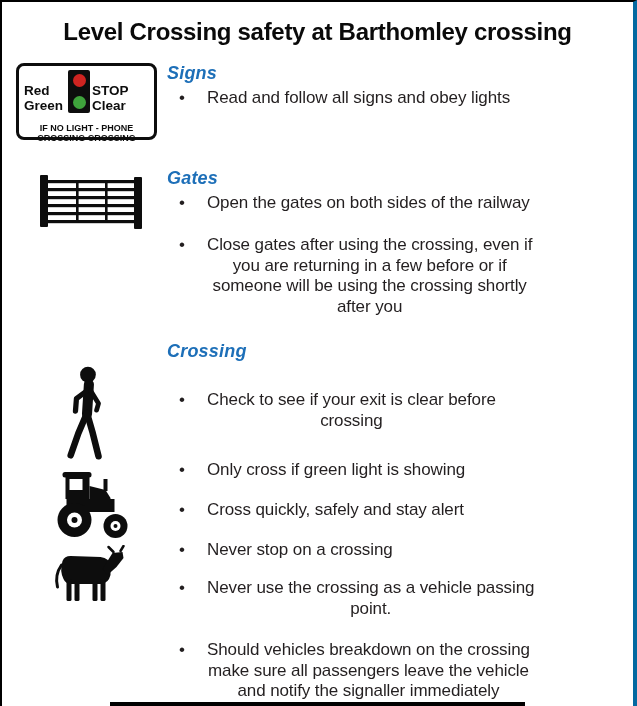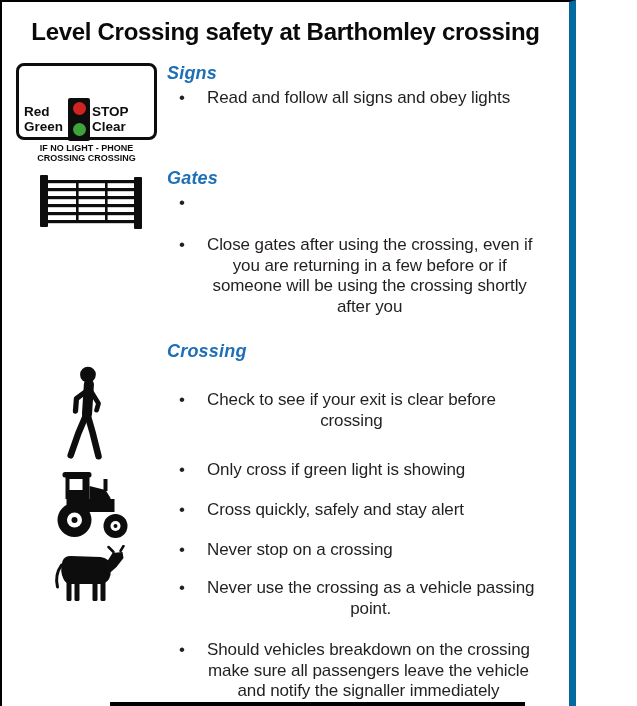--- a/index.html
+++ b/index.html
@@ -6,8 +6,8 @@
   html,body { background:#fff; }
   body { font-family:"Liberation Sans","DejaVu Sans",sans-serif; }
   .page {
-    position:relative; width:576px; height:706px; background:#fff;
-    border-top:2px solid #000; border-left:2px solid #000; border-right:7px solid #0369a1;
+    position:relative; width:637px; height:706px; background:#fff;
+    border-top:2px solid #000; border-left:2px solid #000; border-right:4px solid #0369a1;
     overflow:hidden;
   }
   .title {

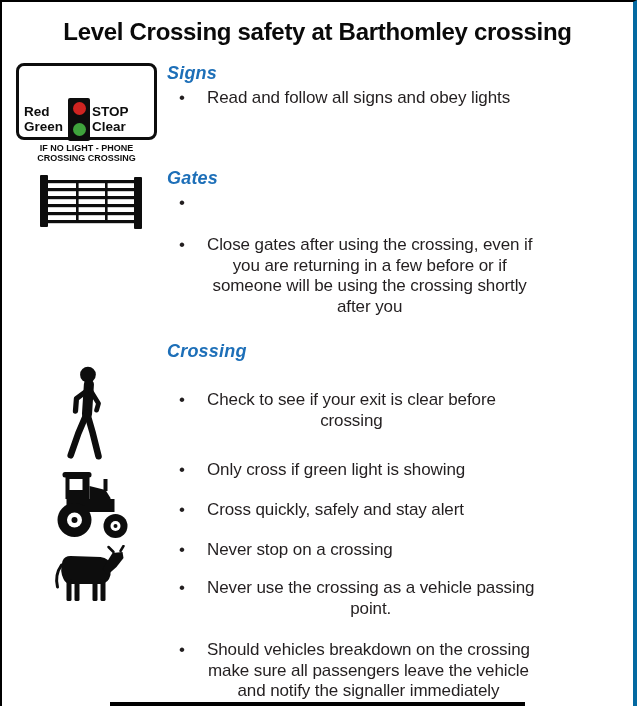--- a/index.html
+++ b/index.html
@@ -30,7 +30,7 @@
     position:absolute; left:14px; top:61px; width:141px; height:77px;
     border:3px solid #0d0d0d; border-radius:8px; background:#fff; padding:2px 5px 1px 5px;
   }
-  .sign-main { display:flex; height:45px; align-items:center;margin-top:28px; }
+  .sign-main { display:flex; height:45px; align-items:flex-end; }
   .sign-col { display:flex; flex-direction:column; justify-content:space-around;
     font-weight:bold; font-size:13.5px; color:#0d0d0d; }
   .sign-col.left  { width:44px; }

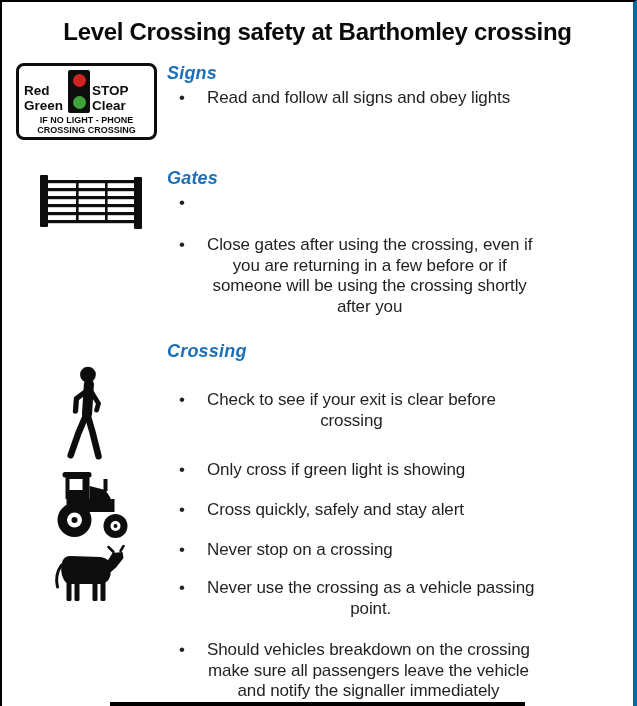--- a/index.html
+++ b/index.html
@@ -43,7 +43,7 @@
   .light.red   { background:var(--signal-red,#cf2421); }
   .light.green { background:var(--signal-green,#3fa33c); }
   .sign-footer { text-align:center; font-weight:bold; font-size:9px; line-height:10px;
-    color:#0d0d0d; margin-top:2px; letter-spacing:0; }
+    color:#0d0d0d; margin-top:10px; letter-spacing:0; }
 
   .icon-svg { position:absolute; }
   .icon-svg * { fill:var(--icon-black,#0d0d0d); }

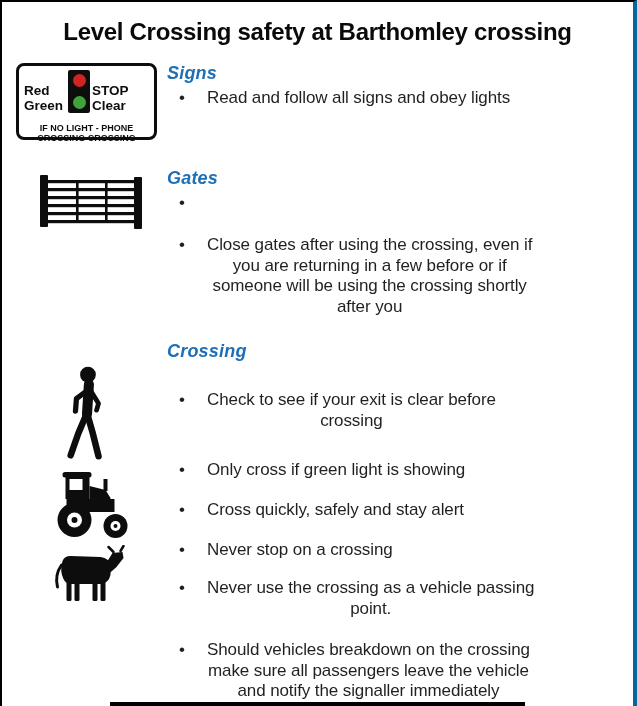--- a/index.html
+++ b/index.html
@@ -104,6 +104,7 @@
 
   <div class="bullet" style="top:191px;">
     <span class="dot">•</span>
+    <span class="txt">Open the gates on both sides of the railway</span>
   </div>
 
   <div class="bullet" style="top:233px;">

